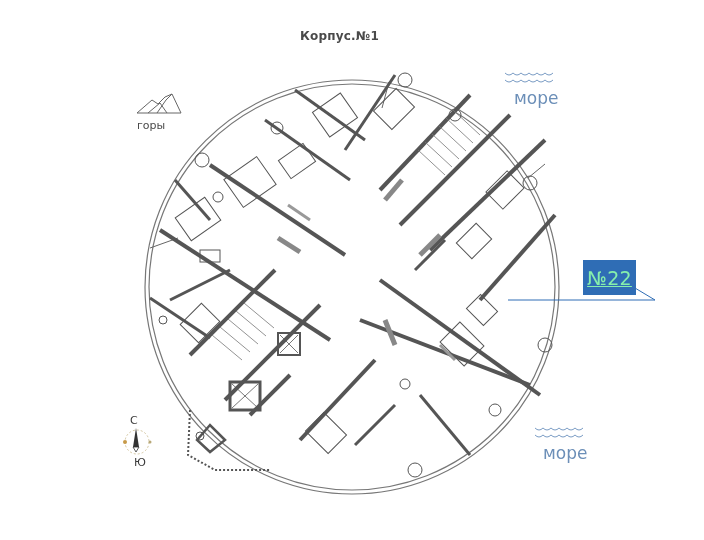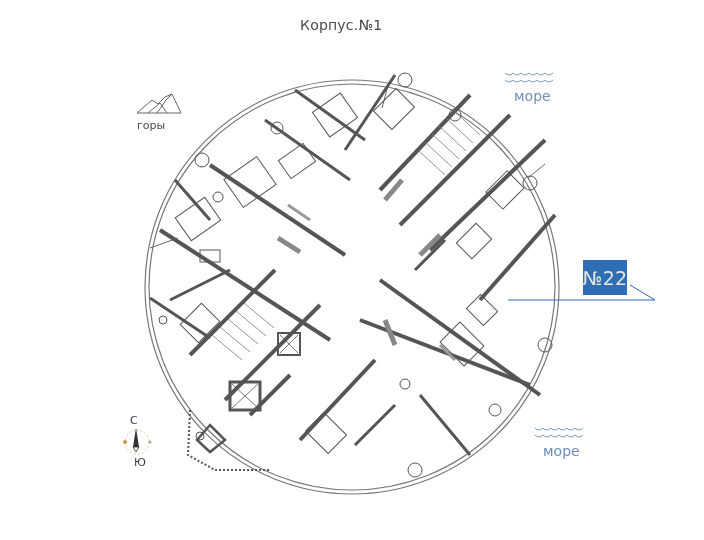--- a/index.html
+++ b/index.html
@@ -4,7 +4,7 @@
 <style>
   html, body { margin: 0; padding: 0; background: #ffffff; }
   body { width: 704px; height: 540px; position: relative; overflow: hidden; font-family: "DejaVu Sans", sans-serif; }
-  .title { position: absolute; left: 300px; top: 17px; font-size: 14px; font-weight: normal; color: #4a4a4a; letter-spacing: 0.2px; }
+  .title { position: absolute; left: 300px; top: 29px; font-size: 12px; font-weight: bold; color: #4a4a4a; letter-spacing: 0.2px; }
   .plan { position: absolute; left: 0; top: 0; }
   .label { position: absolute; font-size: 14px; }
   .label-mountains { left: 137px; top: 119px; color: #4a4a4a; font-size: 11px; text-align: center; }

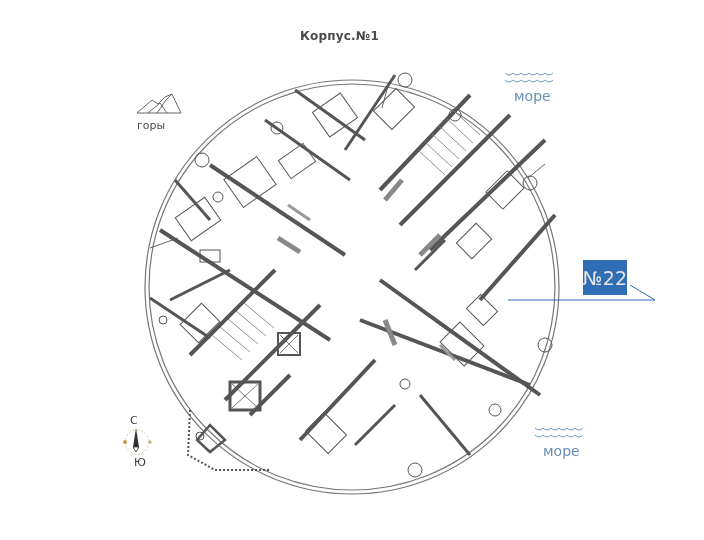--- a/index.html
+++ b/index.html
@@ -6,7 +6,7 @@
   body { width: 704px; height: 540px; position: relative; overflow: hidden; font-family: "DejaVu Sans", sans-serif; }
   .title { position: absolute; left: 300px; top: 29px; font-size: 12px; font-weight: bold; color: #4a4a4a; letter-spacing: 0.2px; }
   .plan { position: absolute; left: 0; top: 0; }
-  .label { position: absolute; font-size: 14px; }
+  .label { position: absolute; font-size: 17px; }
   .label-mountains { left: 137px; top: 119px; color: #4a4a4a; font-size: 11px; text-align: center; }
   .label-sea-top { left: 514px; top: 88px; color: #6c8fb8; }
   .label-sea-bottom { left: 543px; top: 443px; color: #6c8fb8; }

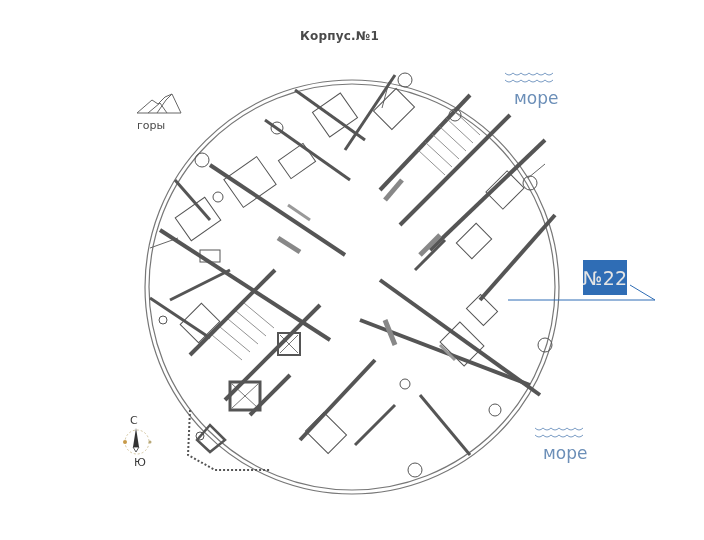--- a/index.html
+++ b/index.html
@@ -12,8 +12,8 @@
   .label-sea-bottom { left: 543px; top: 443px; color: #6c8fb8; }
   .compass-n { position: absolute; left: 130px; top: 414px; font-size: 11px; color: #3a3a3a; }
   .compass-s { position: absolute; left: 134px; top: 456px; font-size: 11px; color: #3a3a3a; }
-  .badge { position: absolute; left: 583px; top: 260px; width: 44px; height: 35px; background: #2f6db5;
-           color: #e5e5e5; font-size: 19px; display: flex; align-items: center; justify-content: center; letter-spacing: 0.3px; }
+  .badge { position: absolute; left: 583px; top: 260px; width: 53px; height: 35px; background: #2f6db5;
+           color: #86efac; font-size: 19px; display: flex; align-items: center; justify-content: center; letter-spacing: 0.3px; text-decoration: underline; }
 </style>
 </head>
 <body>

